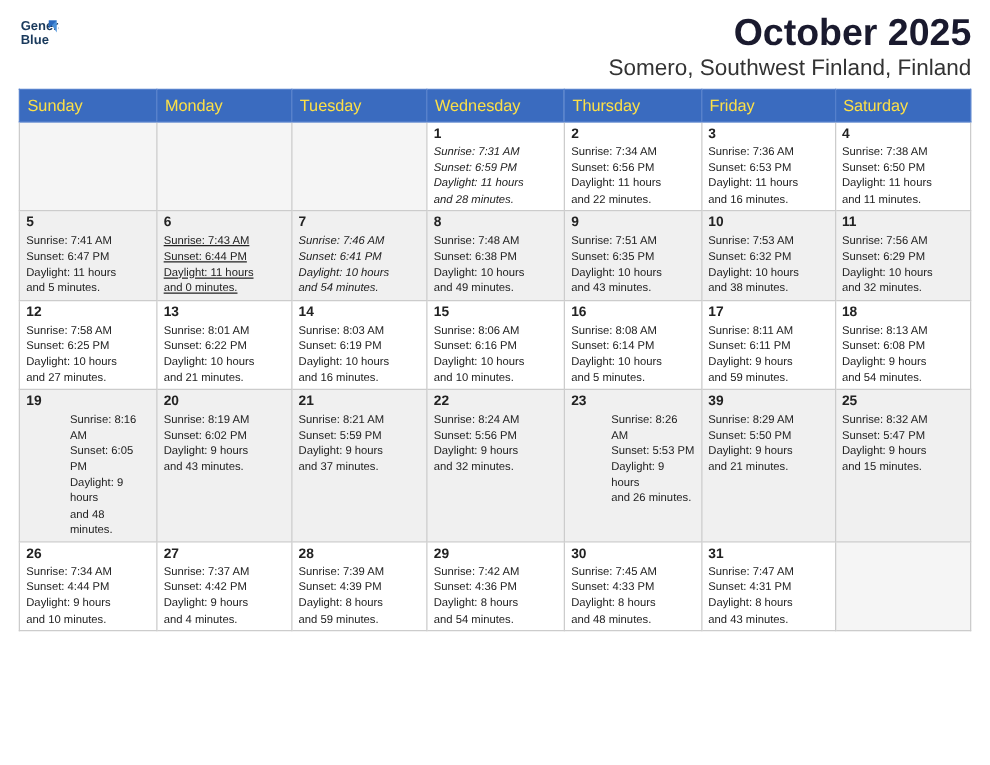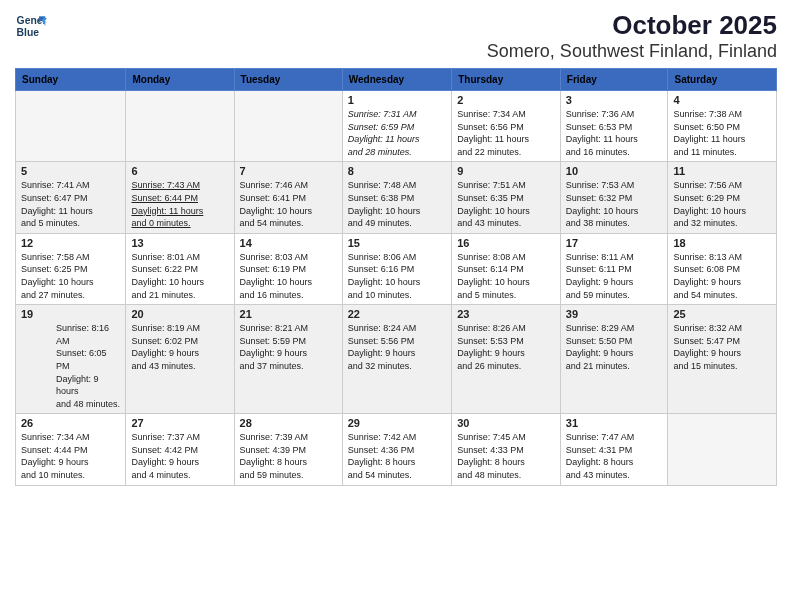--- a/index.html
+++ b/index.html
@@ -33,7 +33,7 @@
       text-align: right;
     }
     .month-title {
-      font-size: 26px;
+      font-size: 30px;
       font-weight: bold;
       color: #1a1a2e;
     }

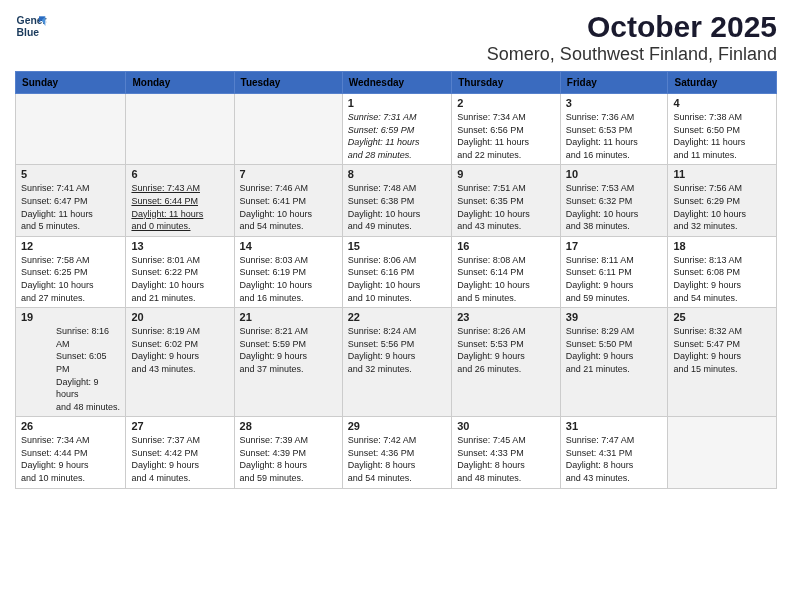--- a/index.html
+++ b/index.html
@@ -49,9 +49,9 @@
     }
     .calendar th {
       background-color: #3a6bbf;
-      color: #000000;
-      font-size: 10px;
-      font-weight: bold;
+      color: #fde047;
+      font-size: 13px;
+      font-weight: normal;
       text-align: left;
       padding: 5px 6px;
       border: 1px solid #5580cc;

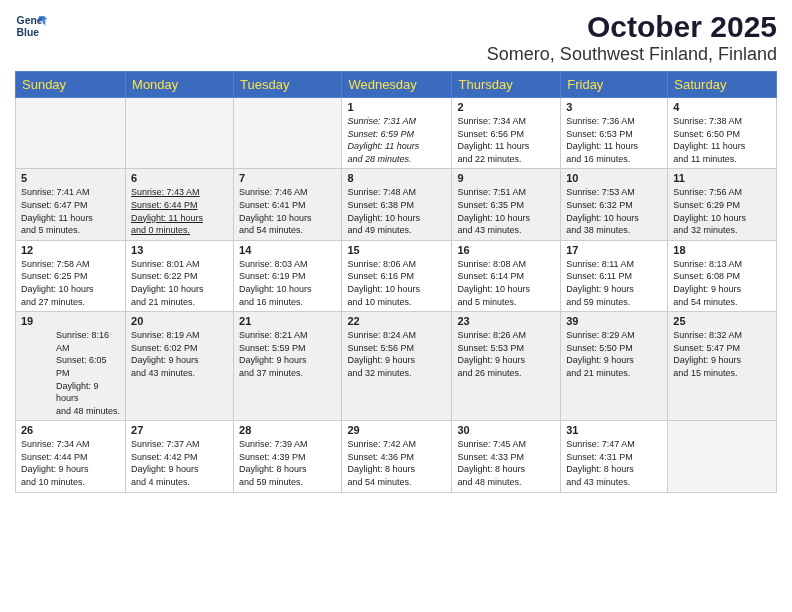--- a/index.html
+++ b/index.html
@@ -165,7 +165,7 @@
           </td>
           <td>
             <div class="day-number">7</div>
-            <div class="day-info" style="white-space: pre-line;">Sunrise: 7:46 AM
+            <div class="day-info" style="white-space: pre-line; font-style: italic;">Sunrise: 7:46 AM
 Sunset: 6:41 PM
 Daylight: 10 hours
 and 54 minutes.</div>

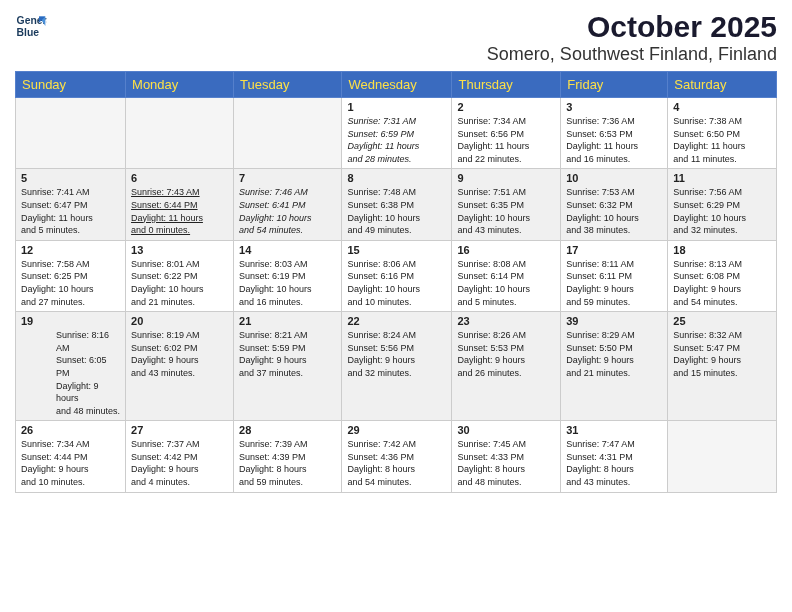--- a/index.html
+++ b/index.html
@@ -281,7 +281,7 @@
           </td>
           <td>
             <div class="day-number">23</div>
-            <div class="day-info" style="white-space: pre-line;">Sunrise: 8:26 AM
+            <div class="day-info" style="white-space: pre-line; margin-left: 32px;">Sunrise: 8:26 AM
 Sunset: 5:53 PM
 Daylight: 9 hours
 and 26 minutes.</div>

